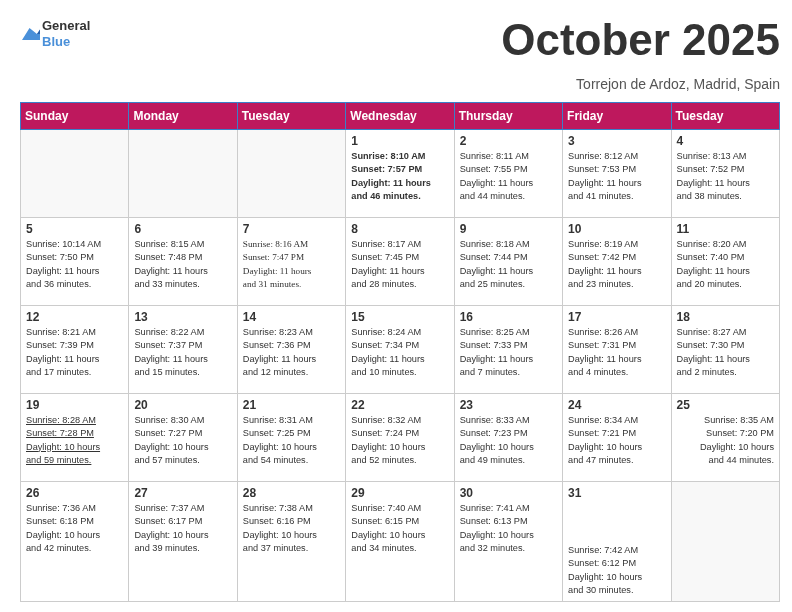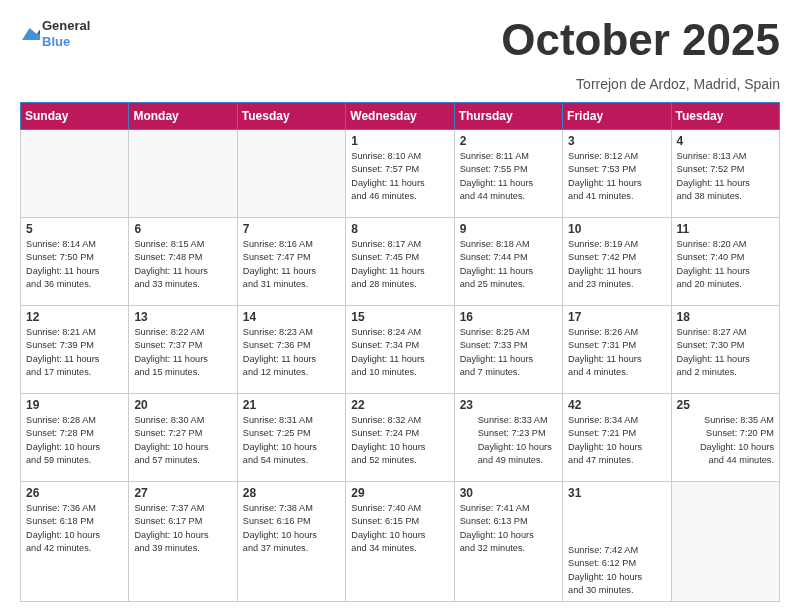--- a/index.html
+++ b/index.html
@@ -134,7 +134,7 @@
           <td class="empty"></td>
           <td>
             <span class="day-num">1</span>
-            <div class="day-info" style="white-space: pre-line;">Sunrise: 8:10 AM
+            <div class="day-info" style="white-space: pre-line; font-weight: bold;">Sunrise: 8:10 AM
 Sunset: 7:57 PM
 Daylight: 11 hours
 and 46 minutes.</div>

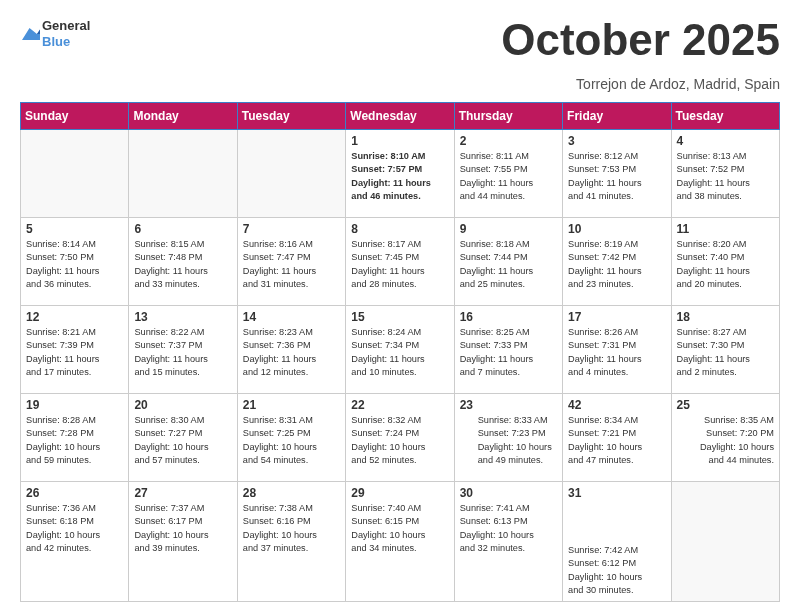--- a/index.html
+++ b/index.html
@@ -164,7 +164,7 @@
         <tr>
           <td>
             <span class="day-num">5</span>
-            <div class="day-info" style="white-space: pre-line;">Sunrise: 8:14 AM
+            <div class="day-info" style="white-space: pre-line;">Sunrise: 10:14 AM
 Sunset: 7:50 PM
 Daylight: 11 hours
 and 36 minutes.</div>

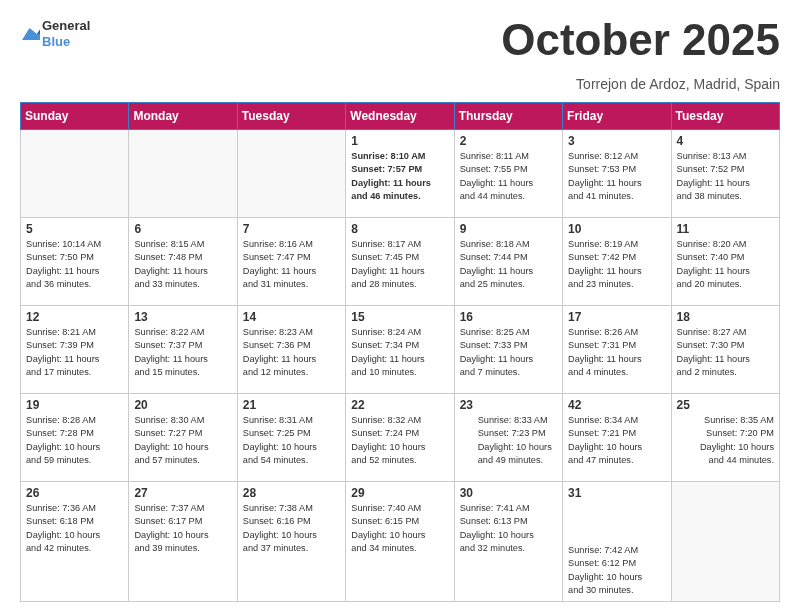--- a/index.html
+++ b/index.html
@@ -178,7 +178,7 @@
           </td>
           <td>
             <span class="day-num">7</span>
-            <div class="day-info" style="white-space: pre-line;">Sunrise: 8:16 AM
+            <div class="day-info" style="white-space: pre-line; font-family: Liberation Serif, serif;">Sunrise: 8:16 AM
 Sunset: 7:47 PM
 Daylight: 11 hours
 and 31 minutes.</div>

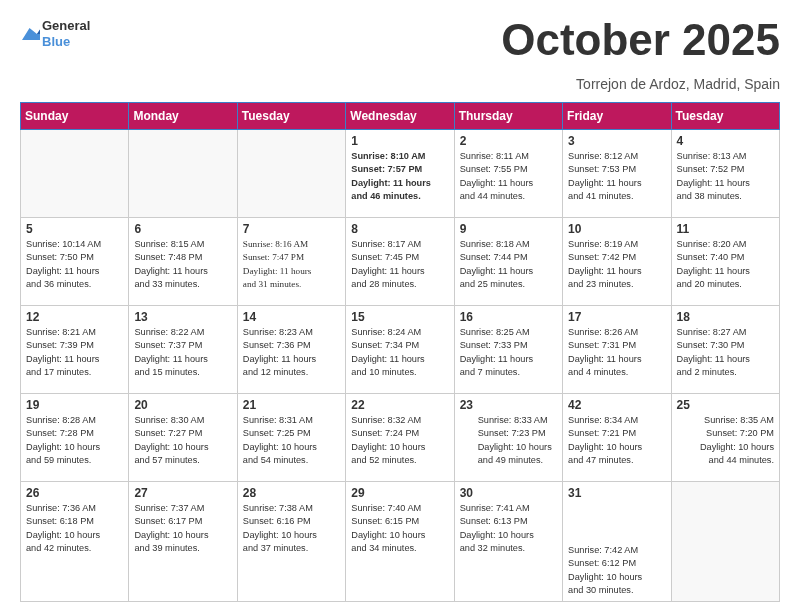--- a/index.html
+++ b/index.html
@@ -300,7 +300,7 @@
 and 49 minutes.</div>
           </td>
           <td>
-            <span class="day-num">42</span>
+            <span class="day-num">24</span>
             <div class="day-info" style="white-space: pre-line;">Sunrise: 8:34 AM
 Sunset: 7:21 PM
 Daylight: 10 hours

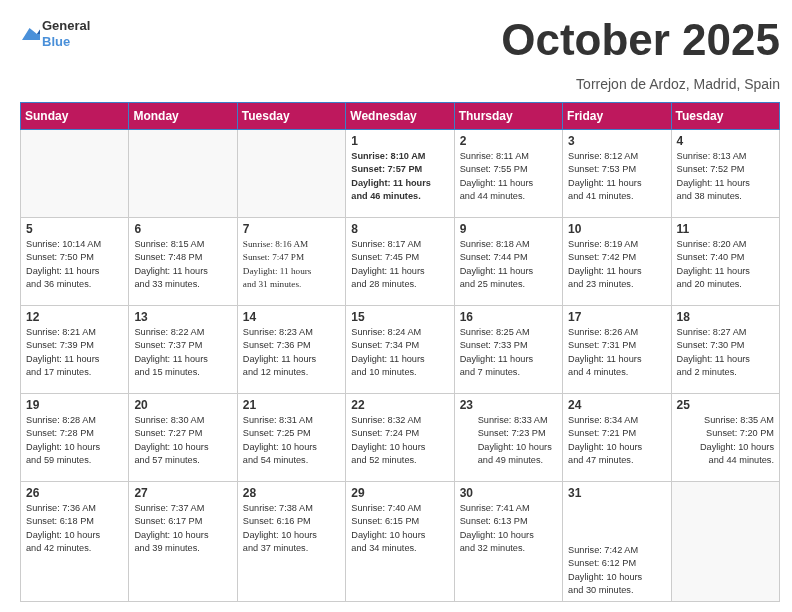--- a/index.html
+++ b/index.html
@@ -266,7 +266,7 @@
         <tr>
           <td>
             <span class="day-num">19</span>
-            <div class="day-info" style="white-space: pre-line;">Sunrise: 8:28 AM
+            <div class="day-info" style="white-space: pre-line; text-decoration: underline;">Sunrise: 8:28 AM
 Sunset: 7:28 PM
 Daylight: 10 hours
 and 59 minutes.</div>

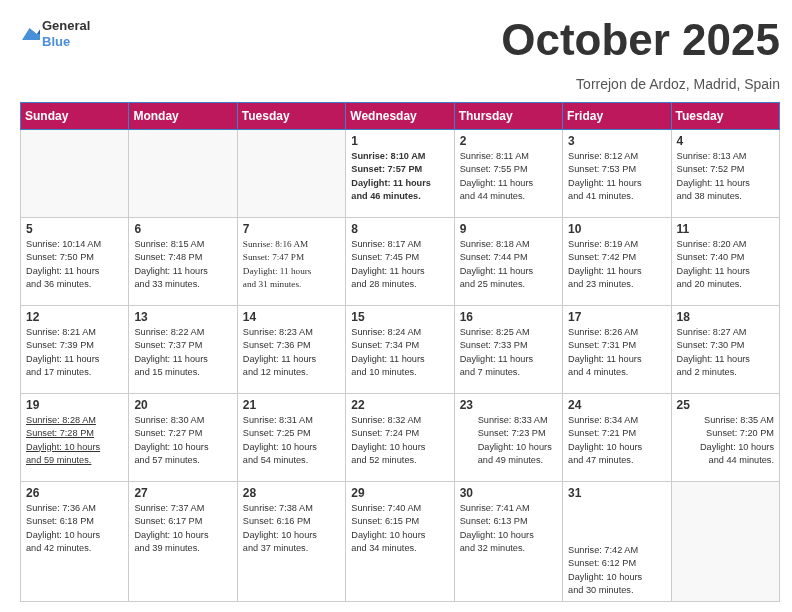--- a/index.html
+++ b/index.html
@@ -294,7 +294,7 @@
           </td>
           <td>
             <span class="day-num">23</span>
-            <div class="day-info" style="white-space: pre-line; margin-left: 18px;">Sunrise: 8:33 AM
+            <div class="day-info" style="white-space: pre-line;">Sunrise: 8:33 AM
 Sunset: 7:23 PM
 Daylight: 10 hours
 and 49 minutes.</div>

